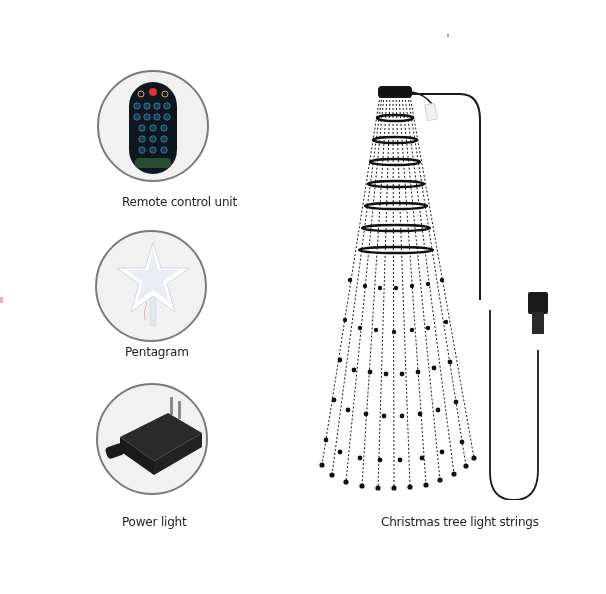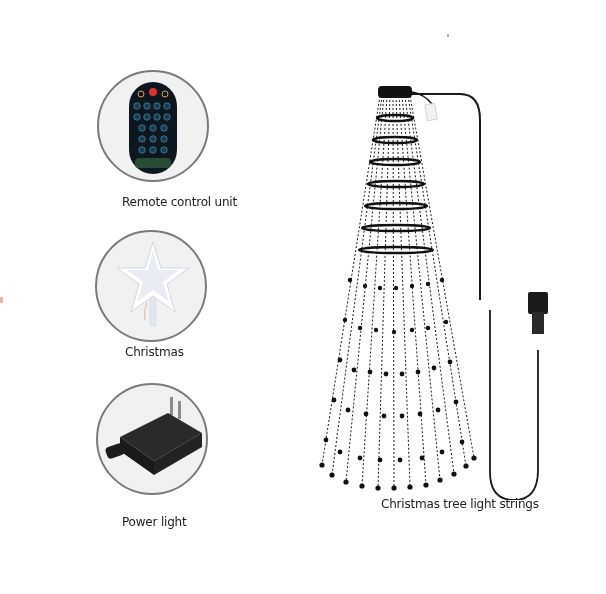--- a/index.html
+++ b/index.html
@@ -57,7 +57,7 @@
       <path d="M50 70 Q46 80 48 88" stroke="#d9a0a0" stroke-width="0.8" fill="none"></path>
     </svg>
   </div>
-  <div class="label" style="left:125px; top:345px;">Christmas</div>
+  <div class="label" style="left:125px; top:345px;">Pentagram</div>
 </div>
 
 <div class="item">

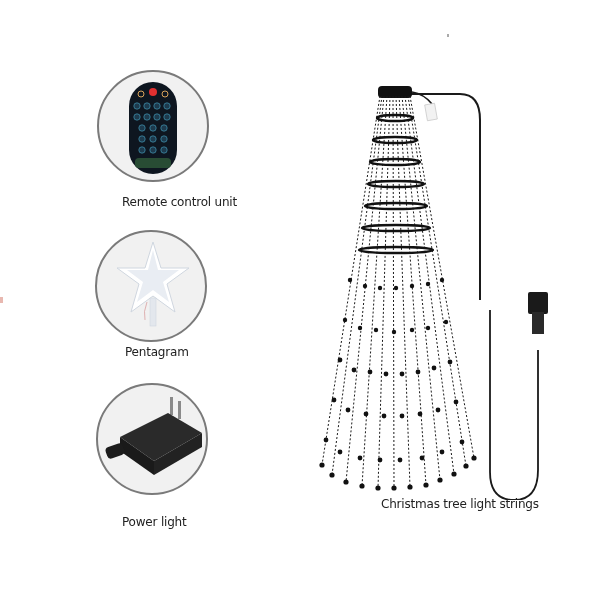--- a/index.html
+++ b/index.html
@@ -166,7 +166,7 @@
     </g>
   </svg>
 </div>
-<div class="label" style="left:381px; top:497px;">Christmas tree light strings</div>
+<div class="label" style="left:381px; top:515px;">Christmas tree light strings</div>
 
 <div class="mark" style="left:0px; top:297px; width:3px; height:6px; background:#e8b8b0;"></div>
 <div class="mark" style="left:447px; top:34px; width:2px; height:3px; background:#aaaaaa;"></div>

